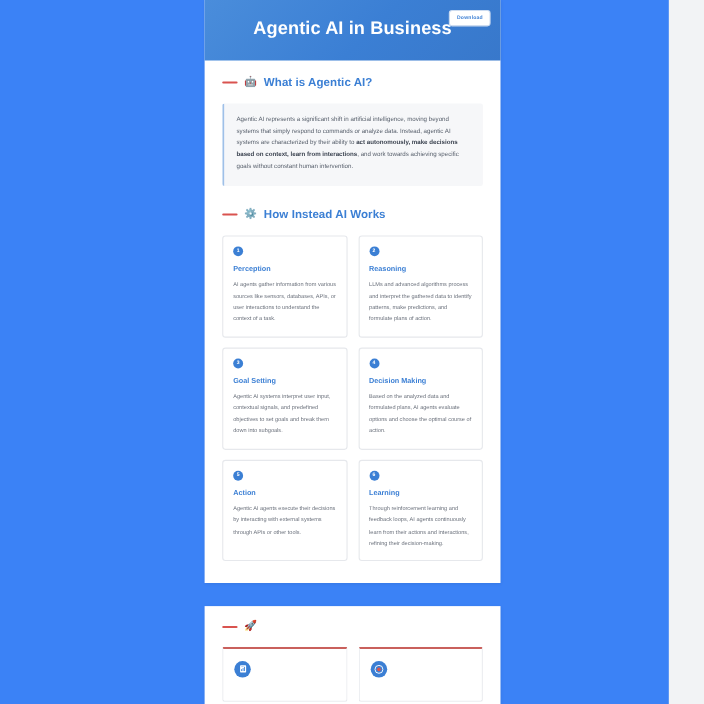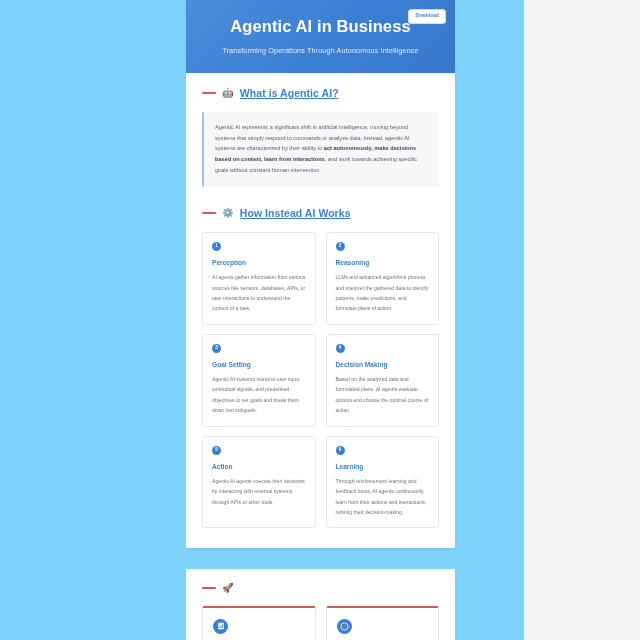--- a/index.html
+++ b/index.html
@@ -13,10 +13,10 @@
   }
 
   #page {
-    width: 524px;
+    width: 608px;
     height: 640px;
     position: relative;
-    background: #7dd3fc;
+    background: #3b82f6;
   }
 
   .doc-wrap {

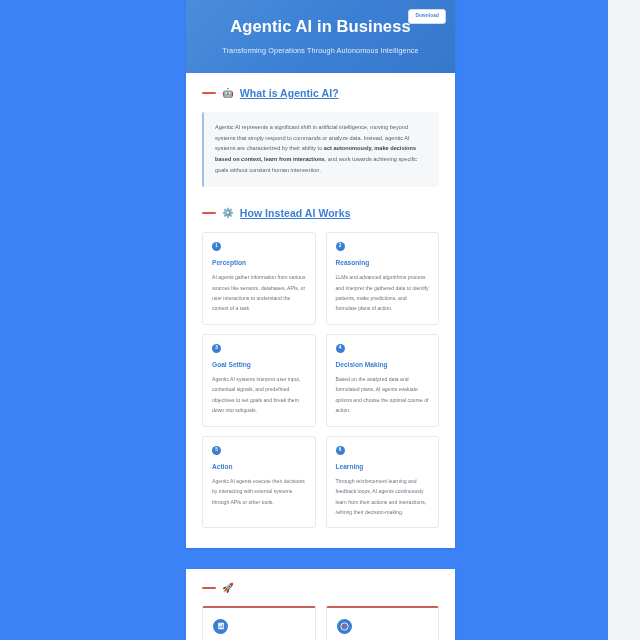--- a/index.html
+++ b/index.html
@@ -183,7 +183,6 @@
 
       <div class="hero">
         <div class="hero-title">Agentic AI in Business</div>
-        <div class="hero-sub">Transforming Operations Through Autonomous Intelligence</div>
         <button class="hero-btn">Download</button>
       </div>
 

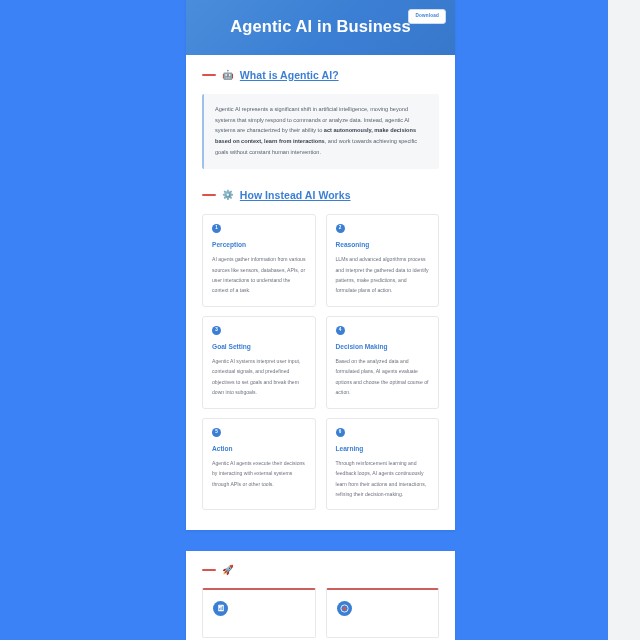--- a/index.html
+++ b/index.html
@@ -93,7 +93,6 @@
     font-size: 10.5px;
     font-weight: bold;
     letter-spacing: 0.05px;
-    text-decoration: underline;
   }
 
   

